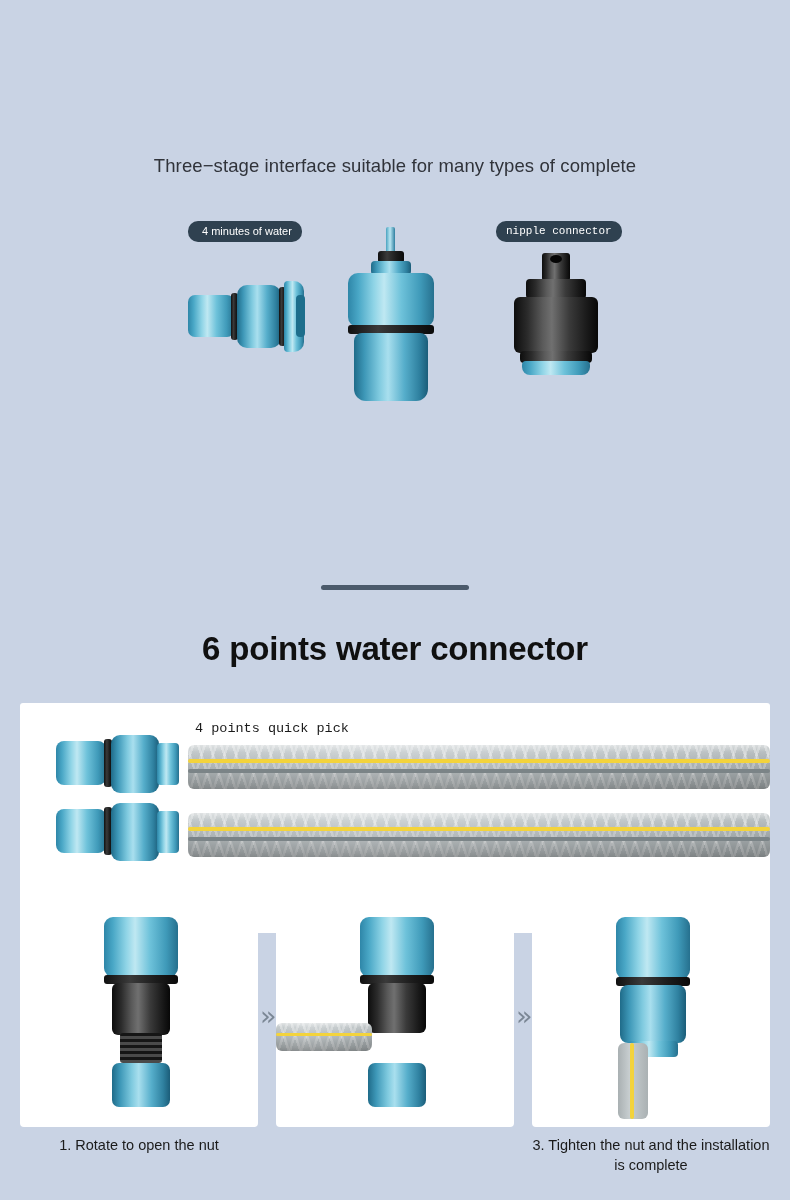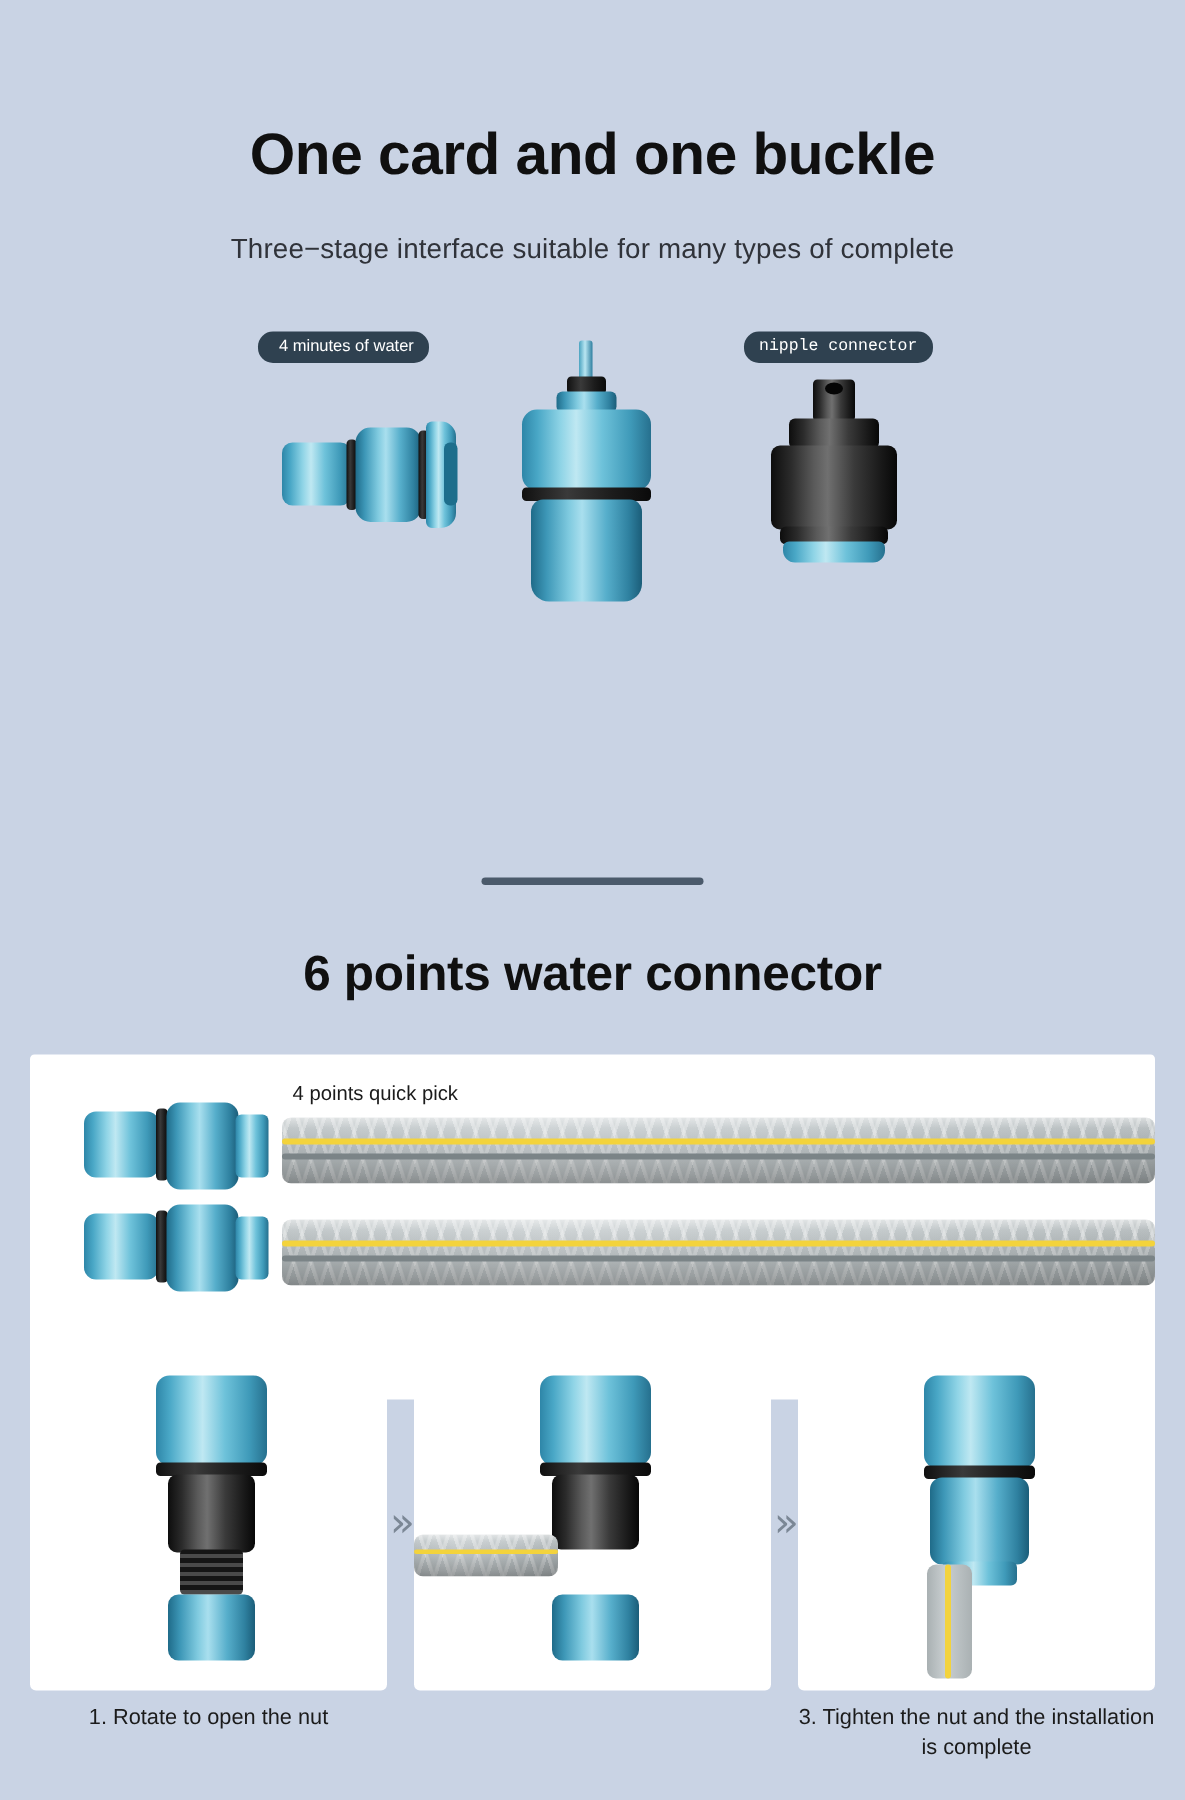--- a/index.html
+++ b/index.html
@@ -208,7 +208,7 @@
 
 <div class="header">
   <h1 class="title">
-    <span>One card and one buckle</span><br>
+    <br>
   </h1>
   <div class="subtitle">Three−stage interface suitable for many types of complete</div>
 </div>

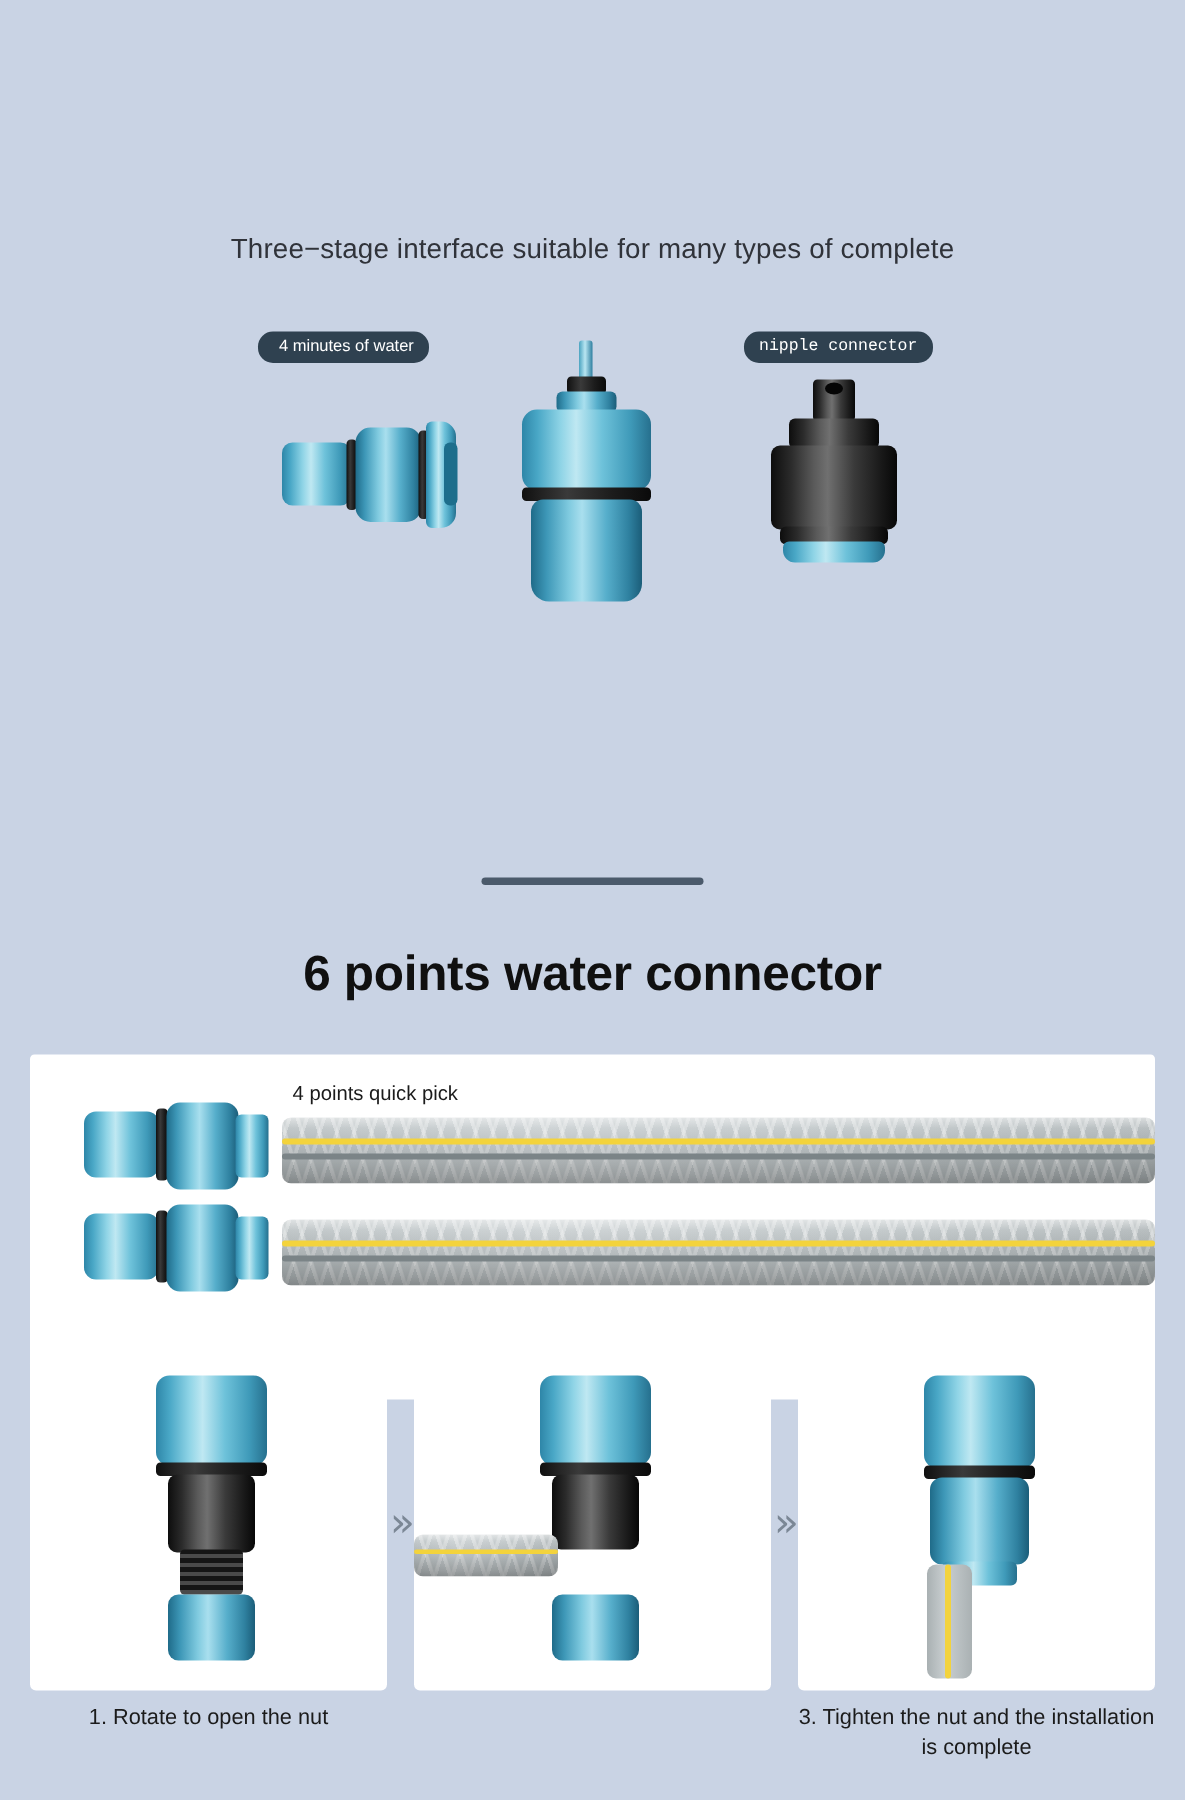--- a/index.html
+++ b/index.html
@@ -50,7 +50,7 @@
     border-radius: 10px;
     white-space: nowrap;
   }
-  .pill.p1 { left: 172px; top: 16px; padding-left: 14px; }
+  .pill.p1 { left: 188px; top: 16px; padding-left: 14px; }
   .pill.p2 { left: 496px; top: 16px; font-family: Liberation Mono, monospace; }
 
   .prod { position: absolute; }

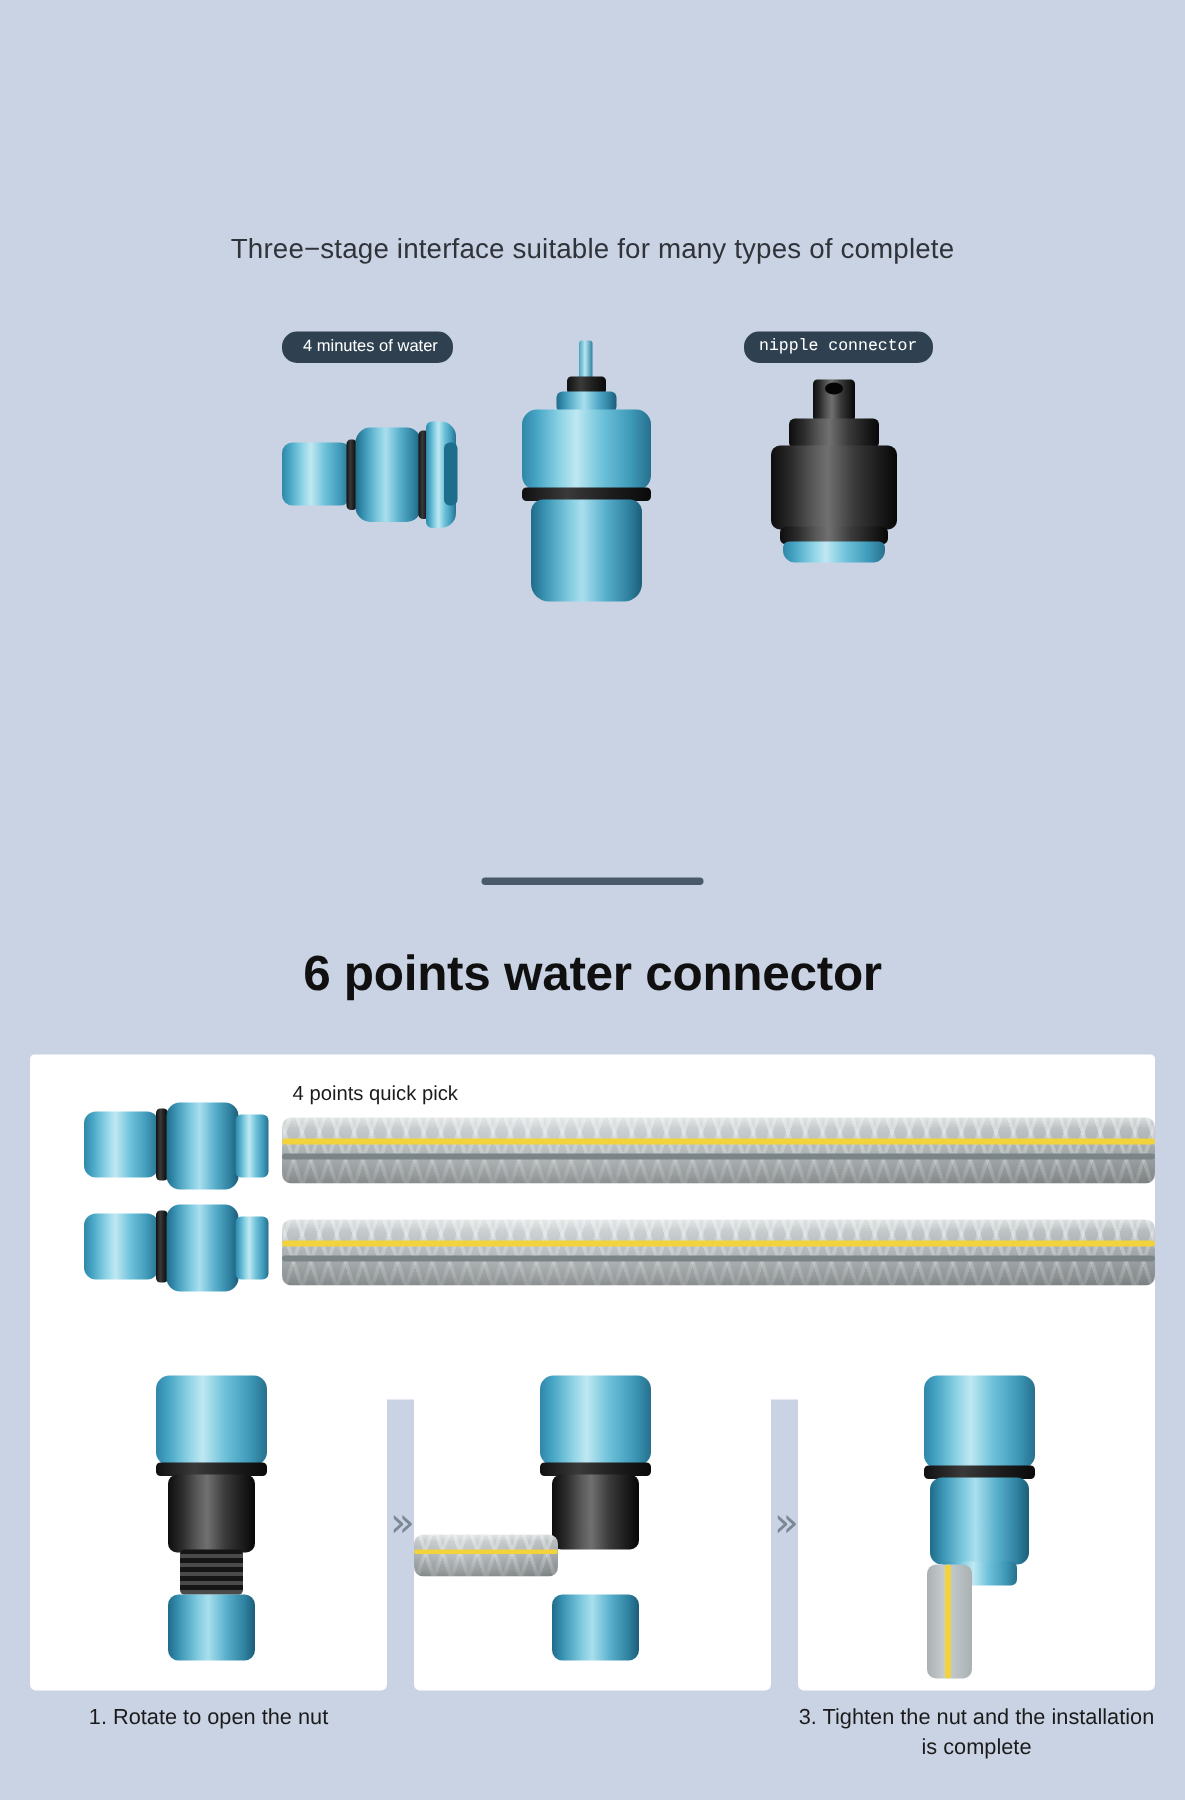--- a/index.html
+++ b/index.html
@@ -122,6 +122,7 @@
     background: #ffffff;
     border-radius: 3px;
     overflow: hidden;
+    font-family: Liberation Mono, monospace;
   }
   .hose-label {
     position: absolute;

